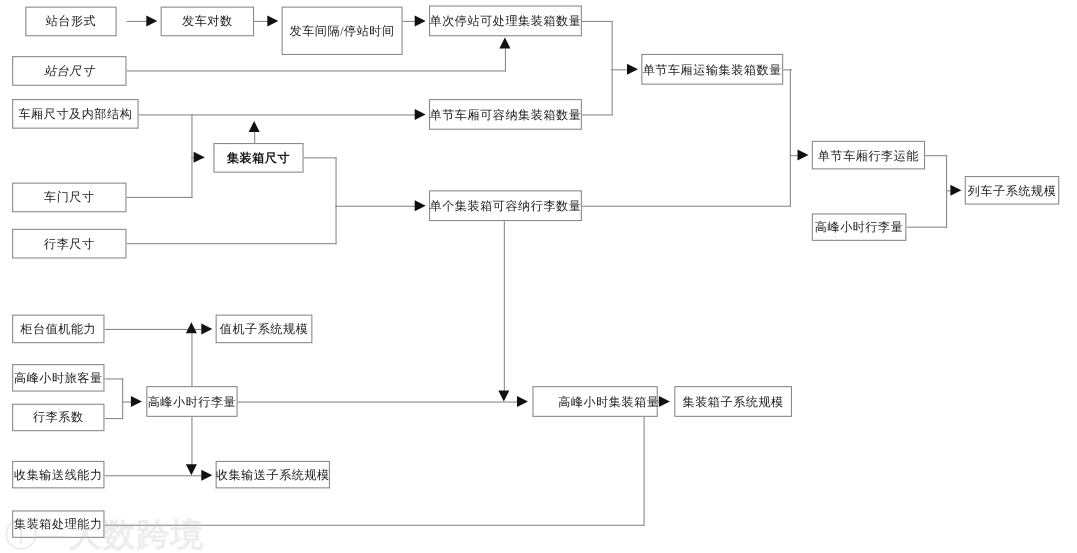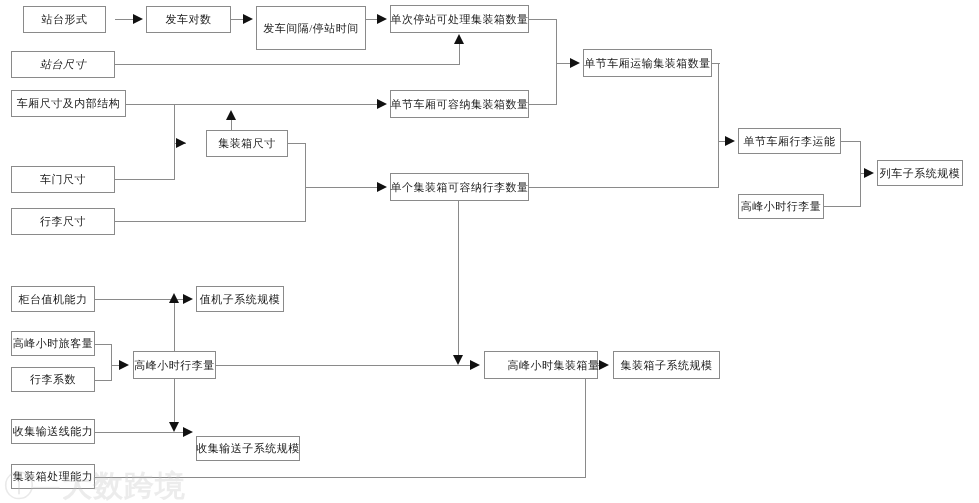--- a/index.html
+++ b/index.html
@@ -178,7 +178,7 @@
   <div class="node" style="left:583px;top:49px;width:129px;height:28px;">单节车厢运输集装箱数量</div>
   <div class="node" style="left:11px;top:90px;width:115px;height:27px;">车厢尺寸及内部结构</div>
   <div class="node" style="left:390px;top:90px;width:139px;height:28px;">单节车厢可容纳集装箱数量</div>
-  <div class="node" style="left:206px;top:130px;width:82px;height:27px;">集装箱尺寸</div>
+  <div class="node" style="left:194px;top:130px;width:82px;height:27px;font-weight:bold;">集装箱尺寸</div>
   <div class="node" style="left:738px;top:128px;width:103px;height:26px;">单节车厢行李运能</div>
   <div class="node" style="left:11px;top:166px;width:104px;height:27px;">车门尺寸</div>
   <div class="node" style="left:390px;top:173px;width:139px;height:28px;">单个集装箱可容纳行李数量</div>

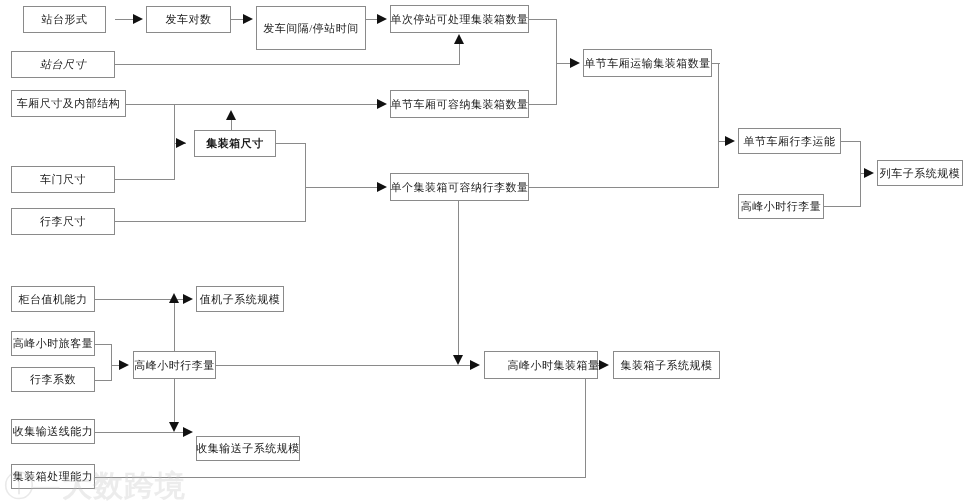--- a/index.html
+++ b/index.html
@@ -193,7 +193,7 @@
   <div class="node" style="left:613px;top:351px;width:107px;height:28px;">集装箱子系统规模</div>
   <div class="node" style="left:11px;top:367px;width:84px;height:25px;">行李系数</div>
   <div class="node" style="left:11px;top:419px;width:84px;height:25px;">收集输送线能力</div>
-  <div class="node" style="left:196px;top:419px;width:104px;height:25px;margin-top:17px;">收集输送子系统规模</div>
+  <div class="node" style="left:196px;top:419px;width:104px;height:25px;">收集输送子系统规模</div>
   <div class="node" style="left:11px;top:464px;width:84px;height:25px;">集装箱处理能力</div>
 
   <div id="watermark">

